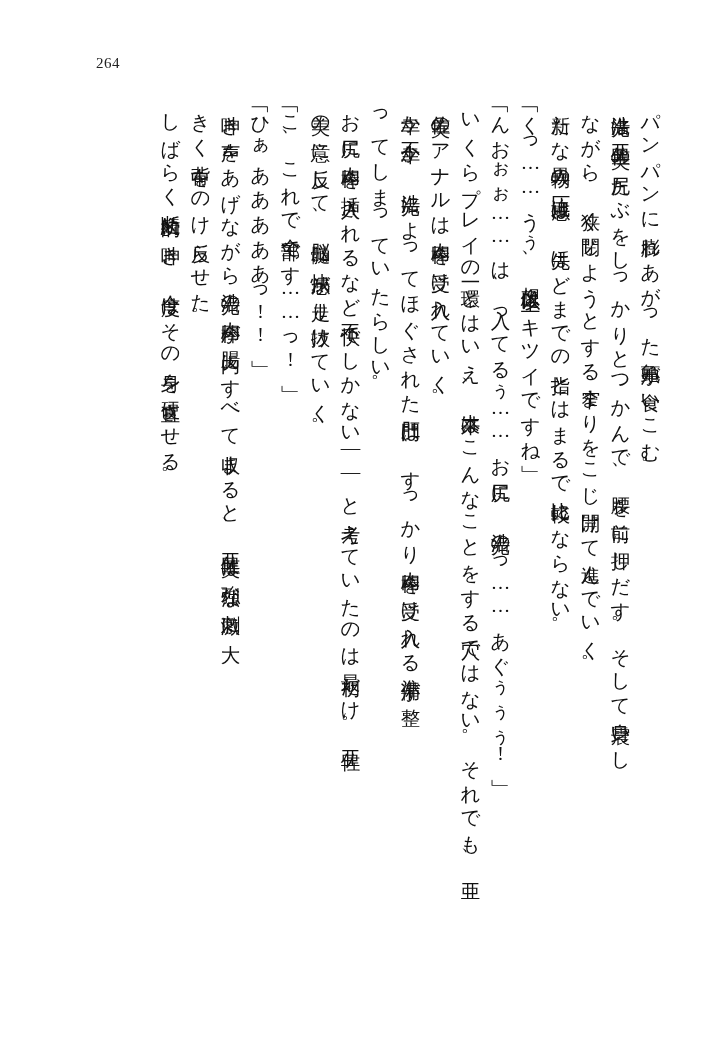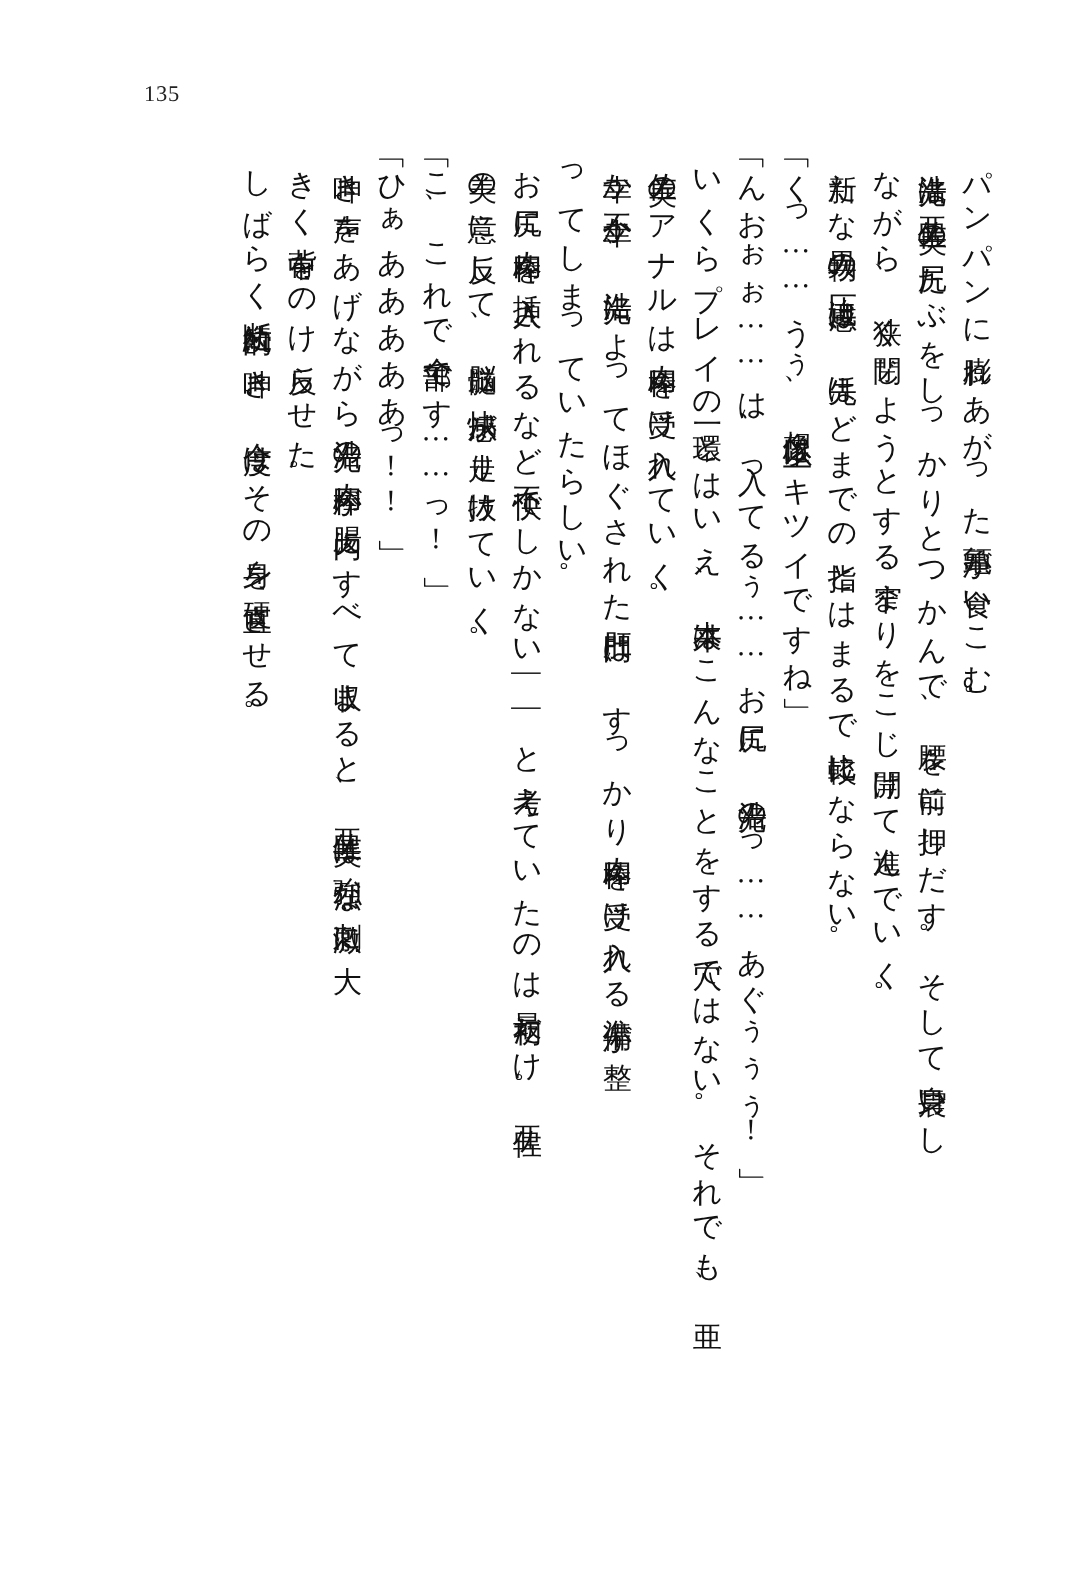--- a/index.html
+++ b/index.html
@@ -56,7 +56,7 @@
 
 <div class="page">
 
-  <div class="page-number">135</div>
+  <div class="page-number">264</div>
 
   <div class="body-text">
       <div class="vline">パンパンに膨れあがった亀頭が食いこむ。</div>

